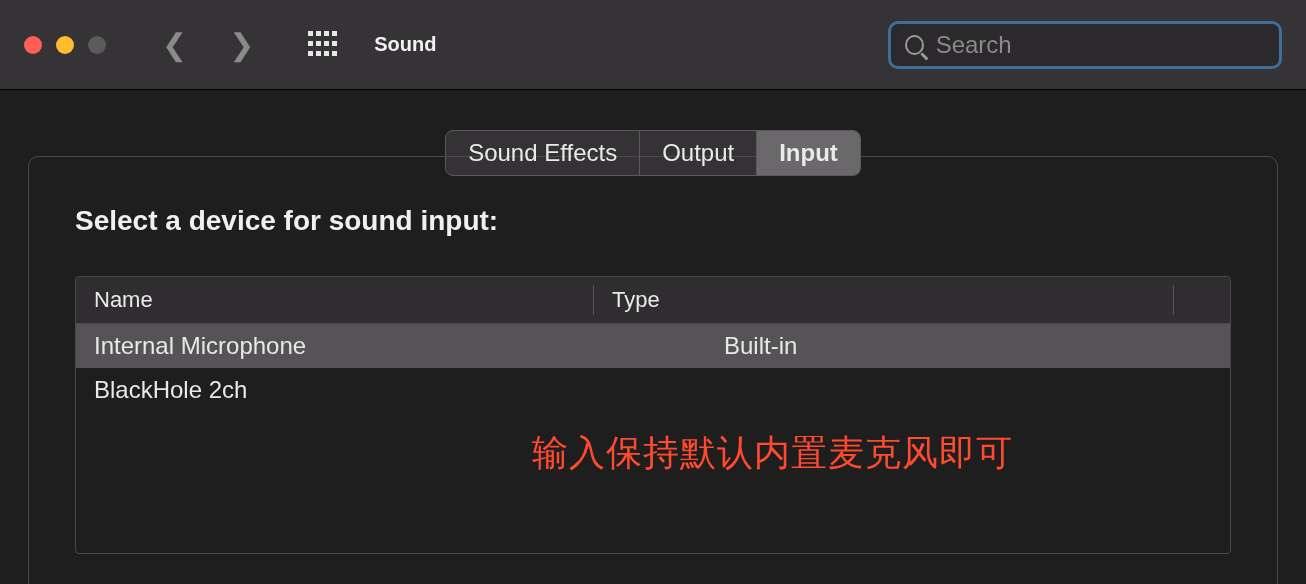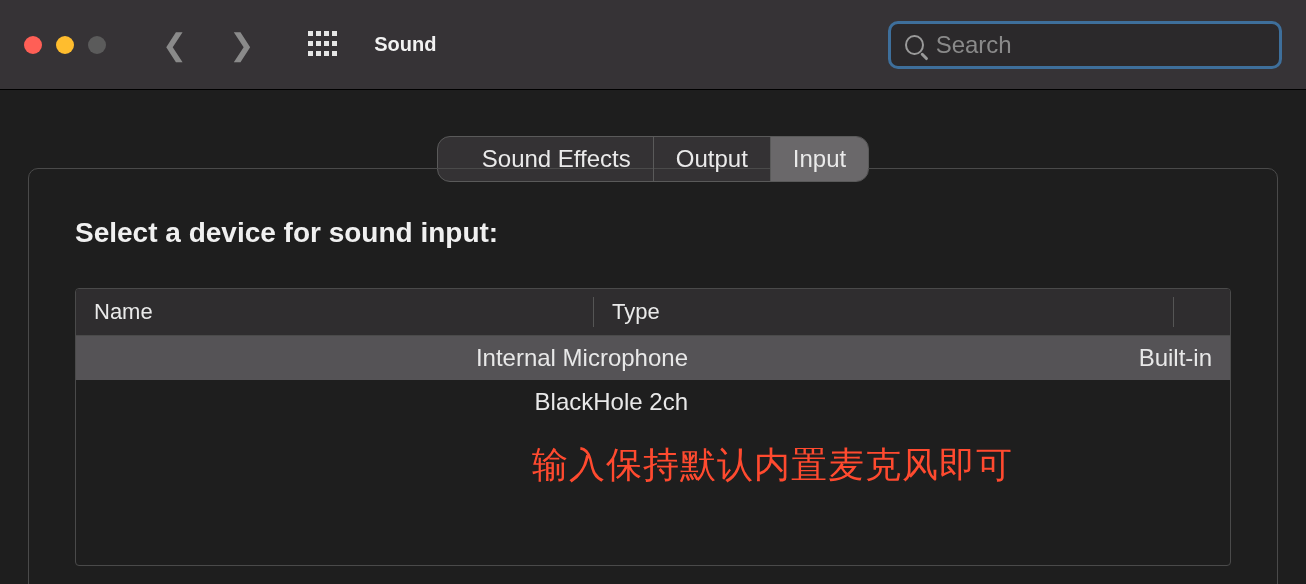--- a/index.html
+++ b/index.html
@@ -85,14 +85,13 @@
     padding: 40px 28px 0 28px;
   }
   .tab-seg {
-    margin: 6px auto;
+    margin: 0 auto;
     width: fit-content;
     display: flex;
     border: 1px solid #5a5a5a;
-    border-radius: 13px;
+    border-radius: 8px;
     overflow: hidden;
     background: #343234;
-    padding-left: 22px;
   }
   .tab {
     padding: 8px 22px;

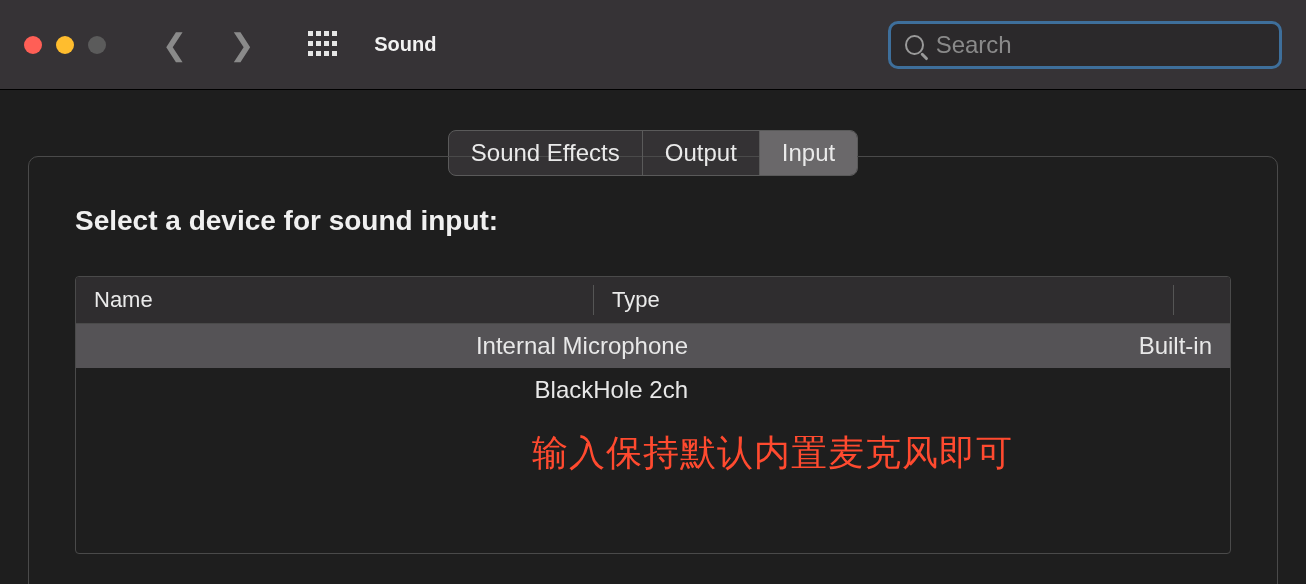--- a/index.html
+++ b/index.html
@@ -100,7 +100,7 @@
     border-right: 1px solid #5a5a5a;
     cursor: pointer;
   }
-  .tab:last-child { border-right: none; }
+  .tab:last-child { border-right: none; font-weight: bold; }
   .tab.active { background: #6a686a; }
 
   .panel {

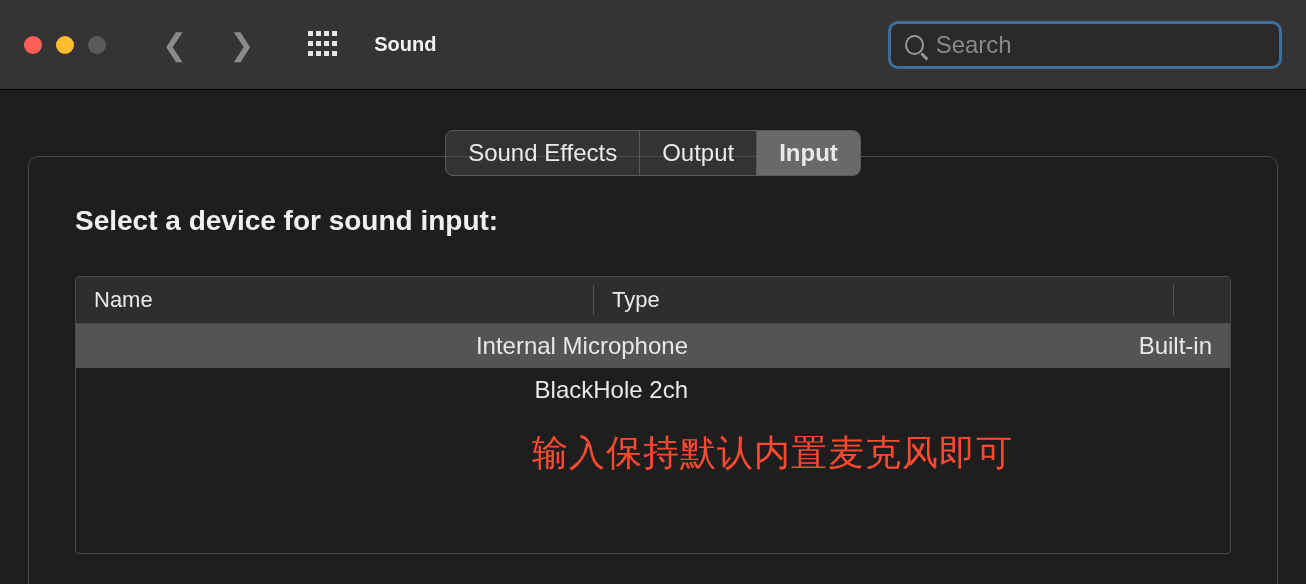--- a/index.html
+++ b/index.html
@@ -150,7 +150,6 @@
     display: flex;
     padding: 6px 0;
     cursor: pointer;
-    text-align: right;
   }
   .trow.selected { background: #555356; }
   .td { padding: 2px 18px; font-size: 24px; }

